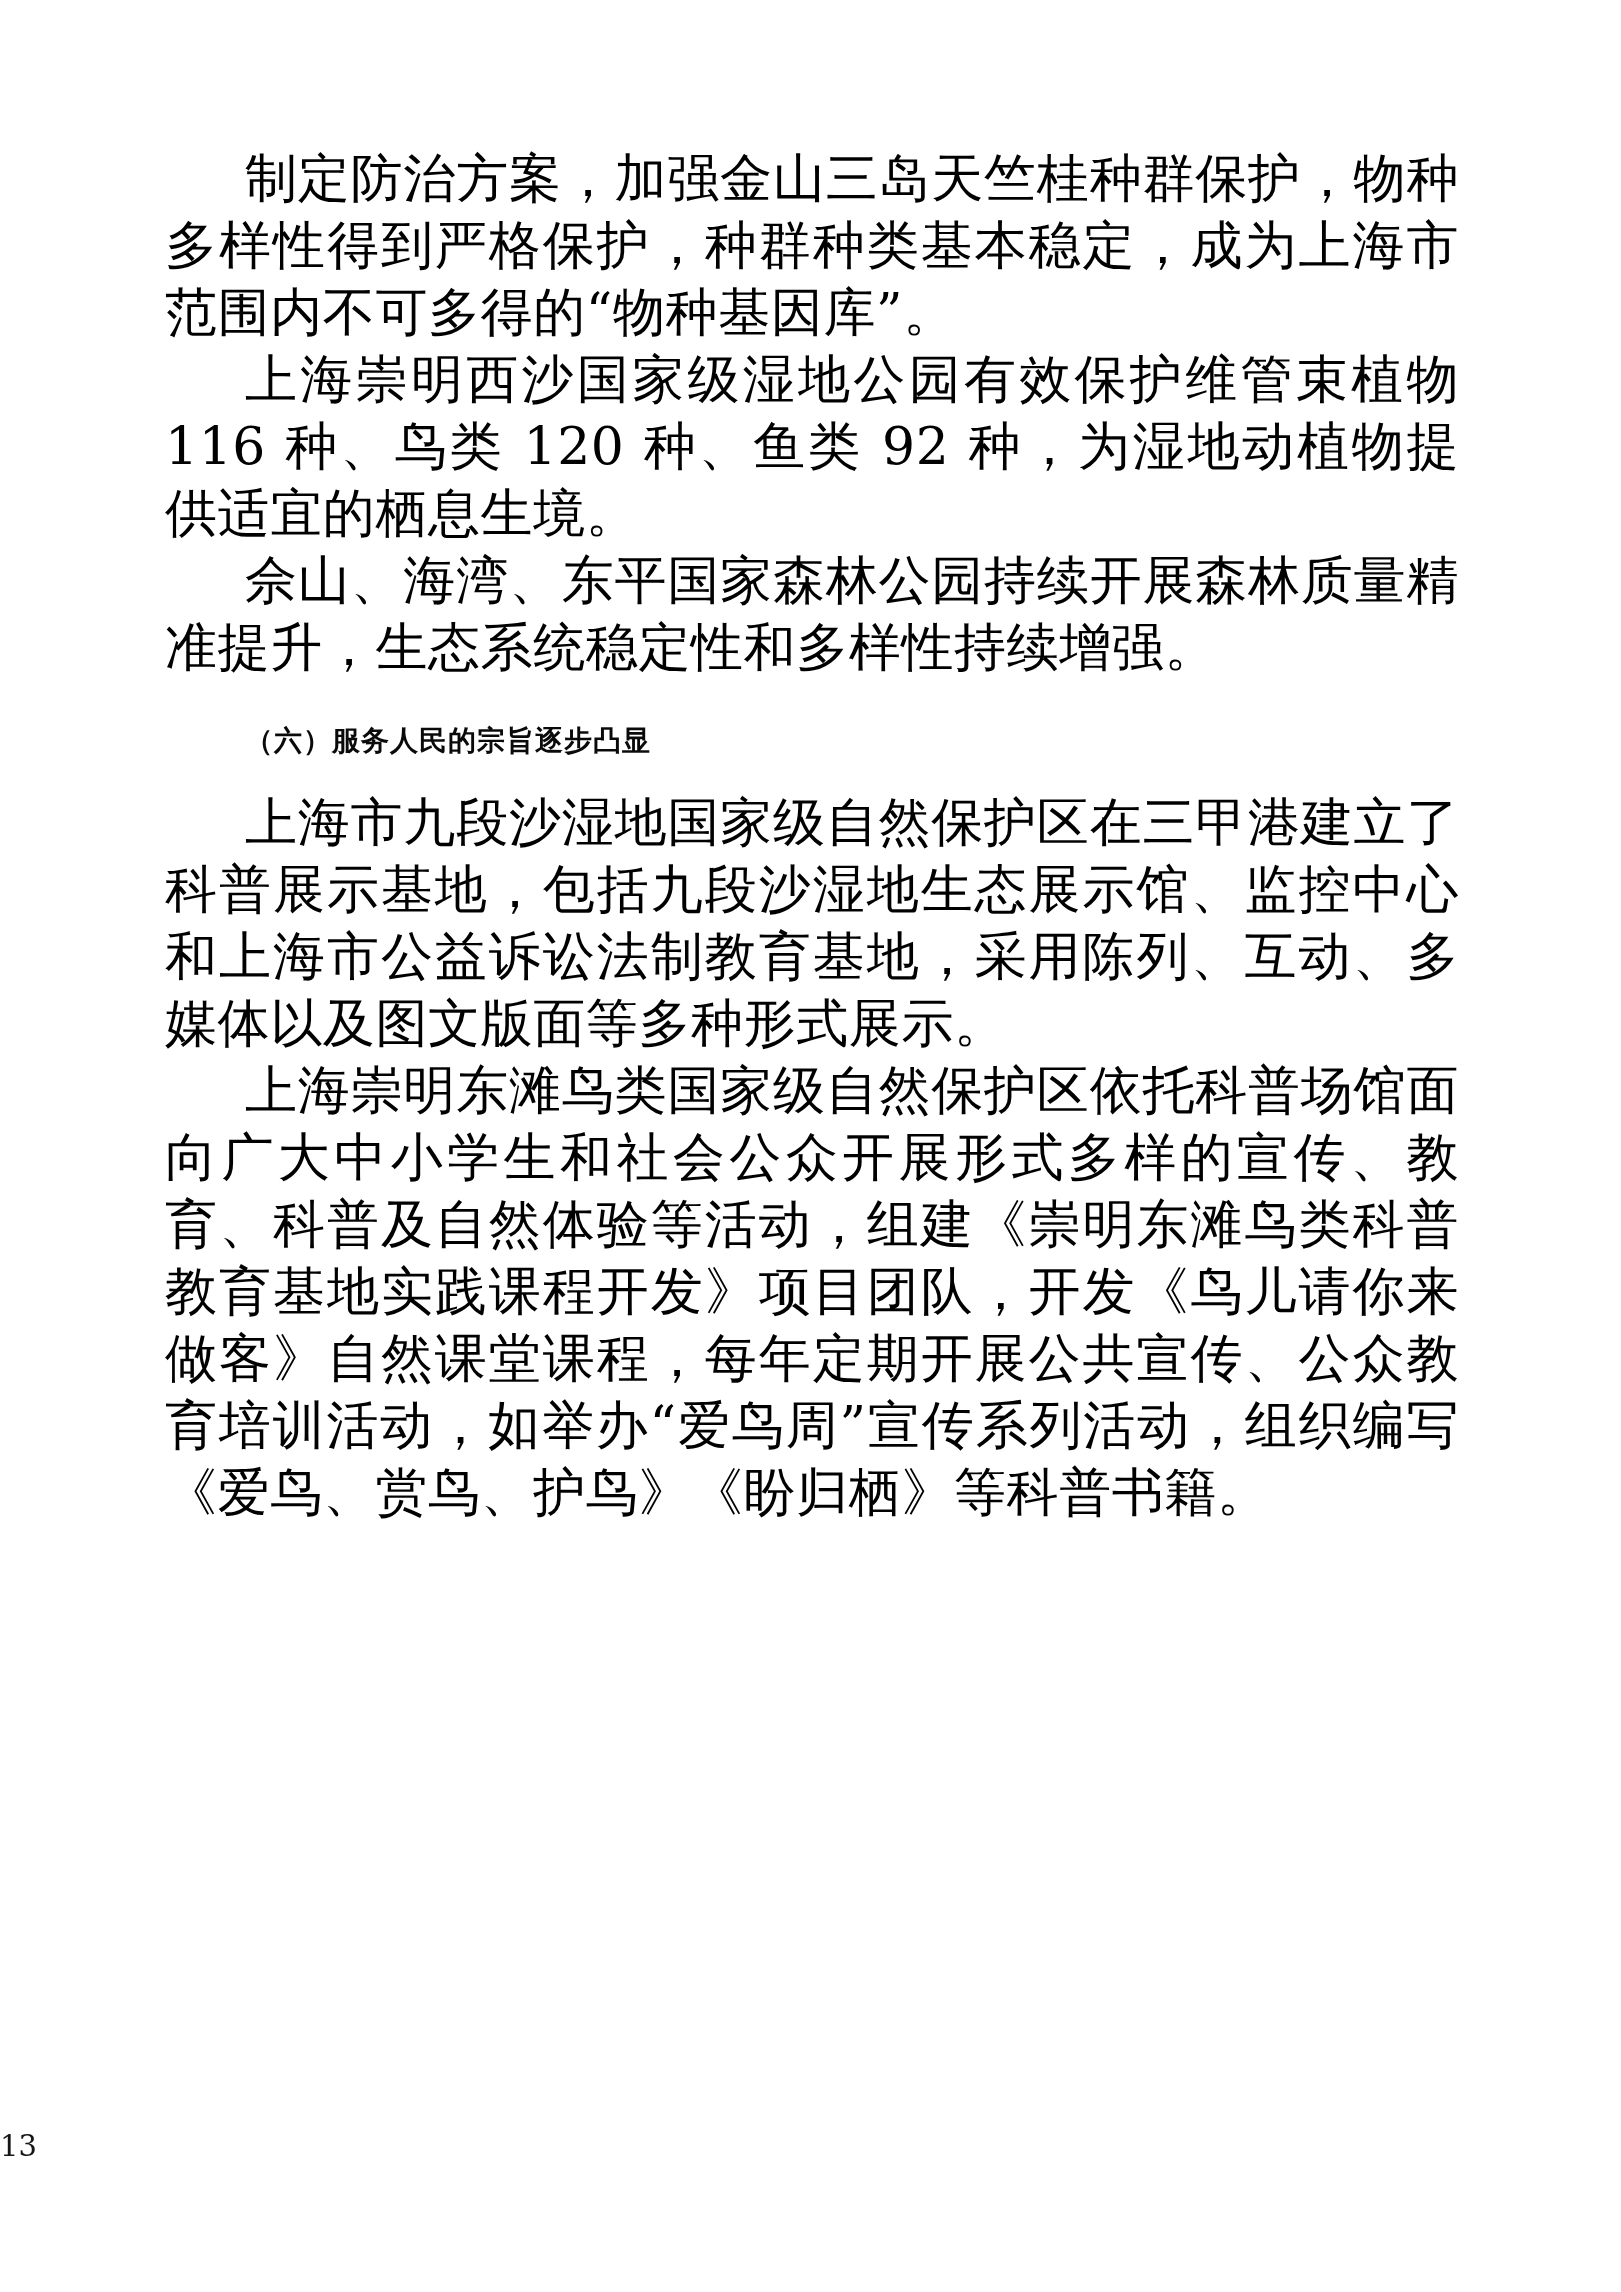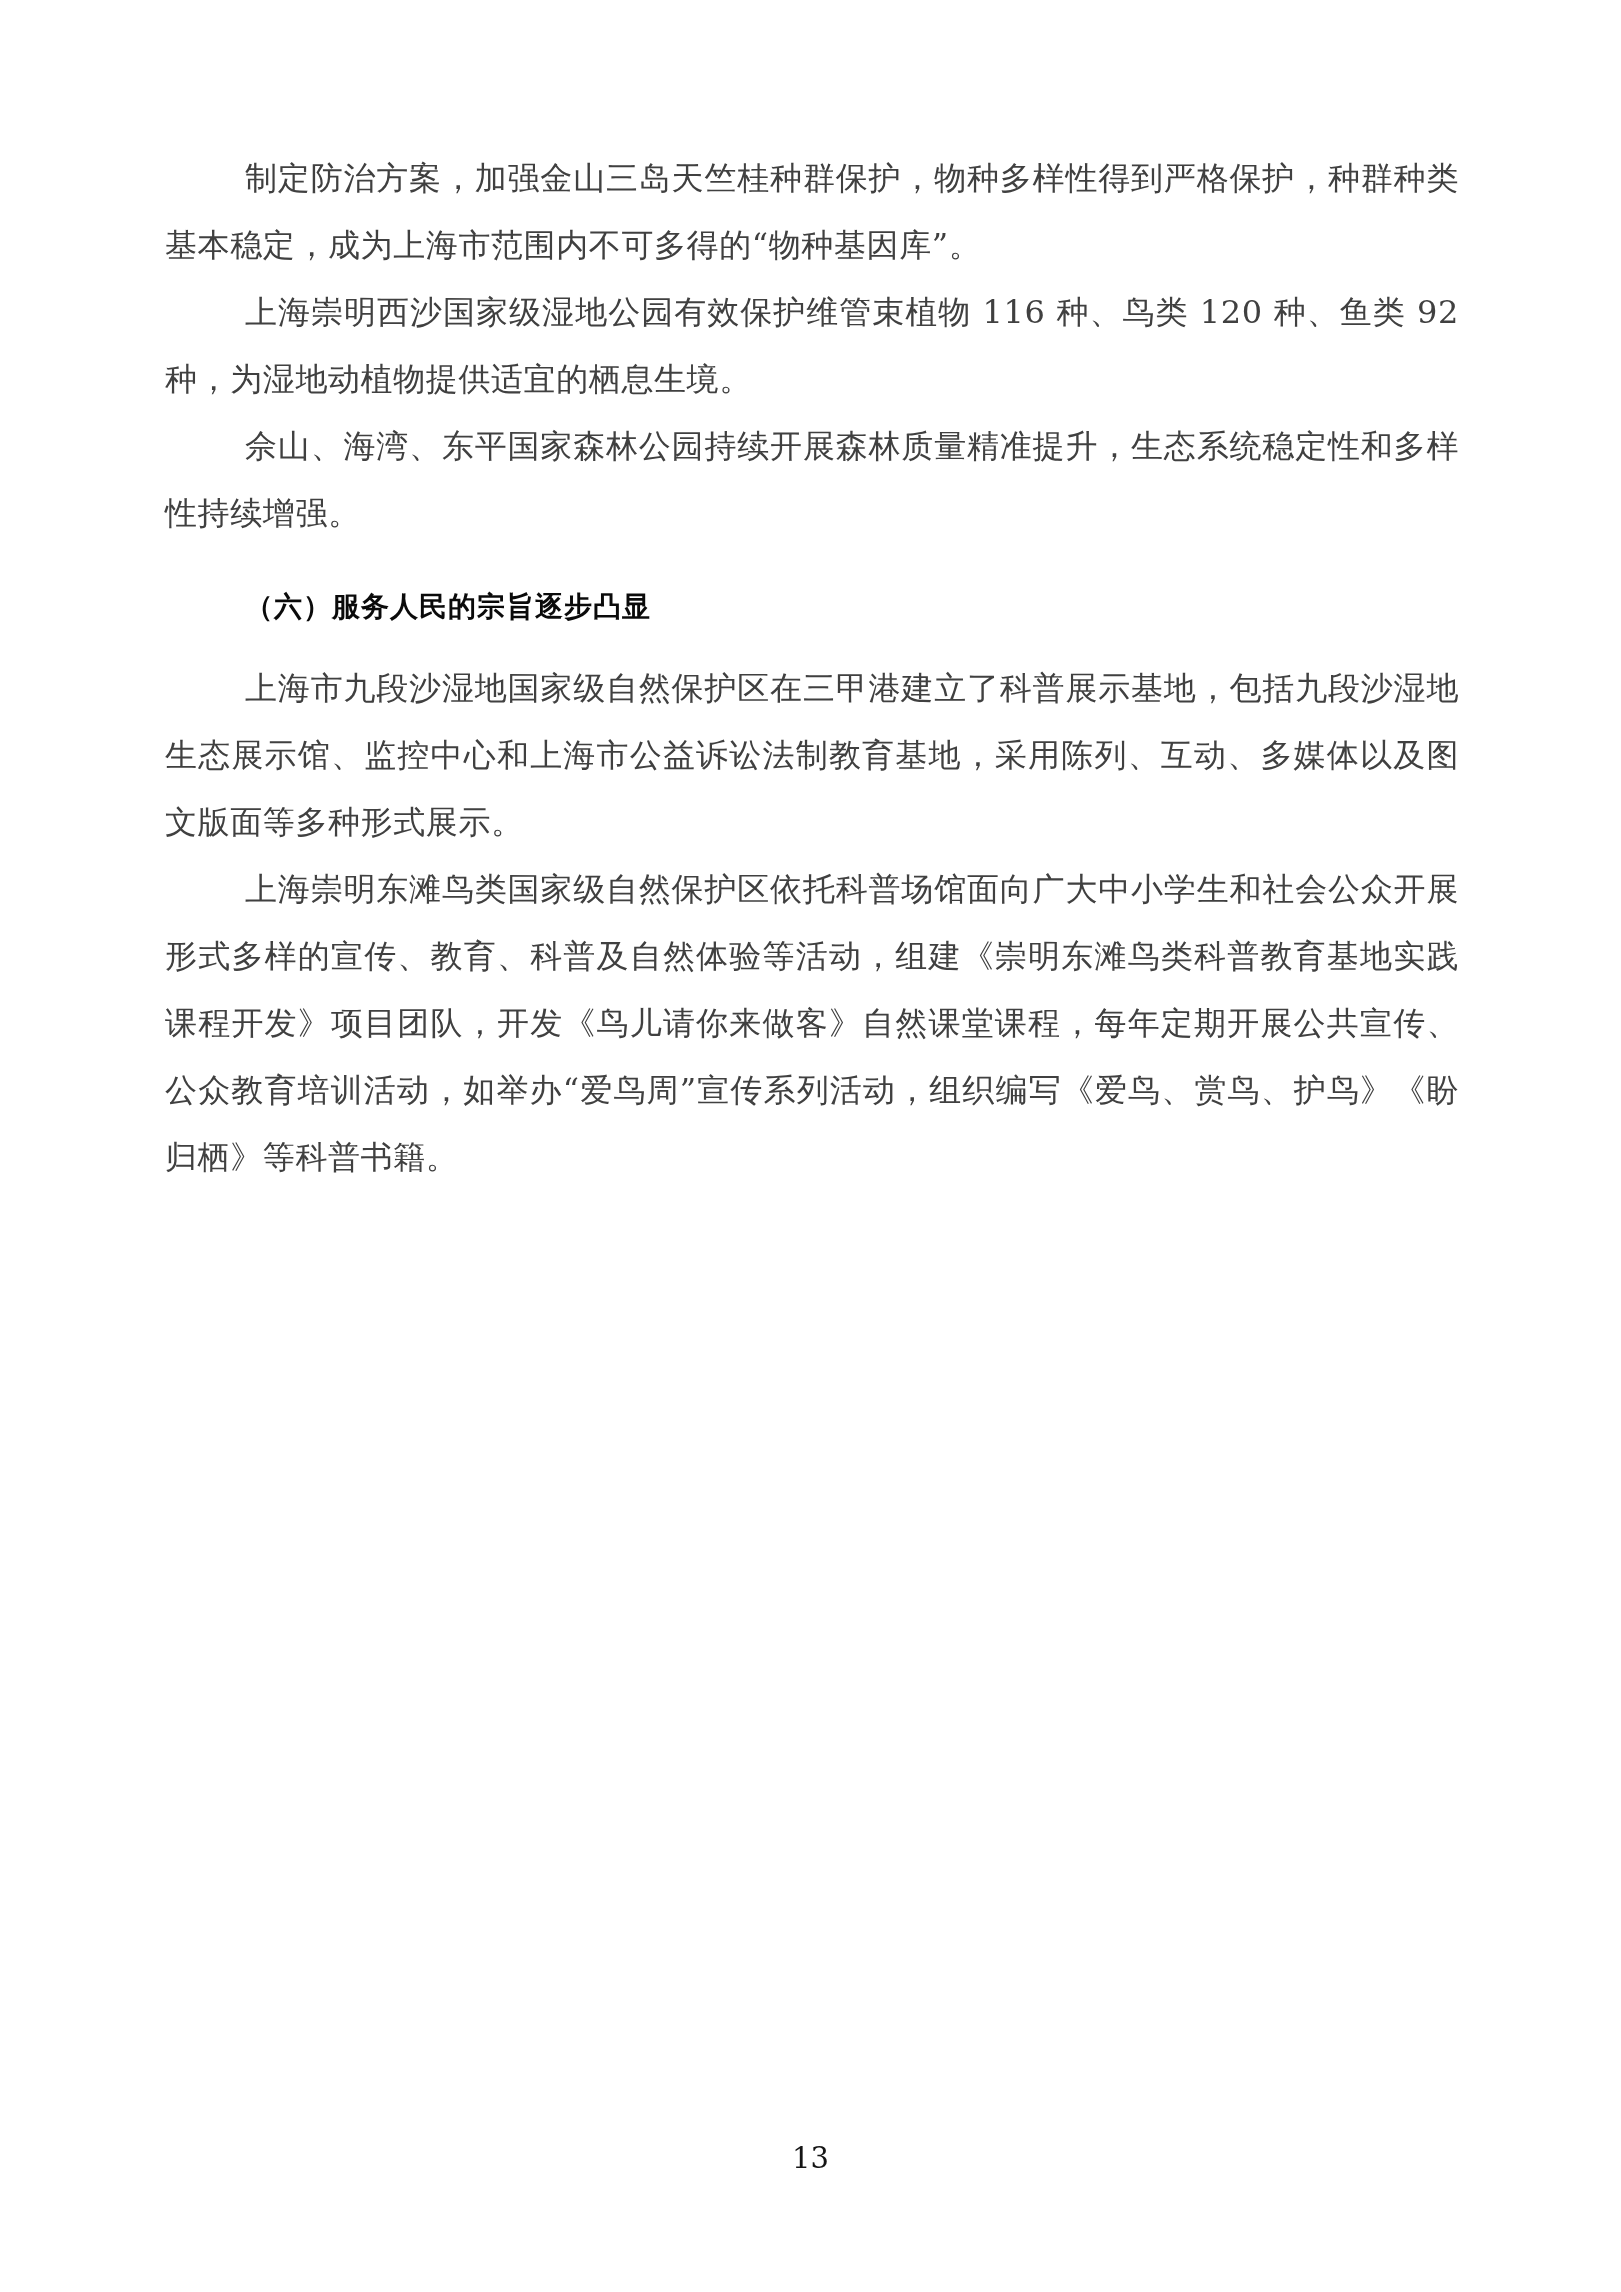--- a/index.html
+++ b/index.html
@@ -23,9 +23,9 @@
     width: 1294px;
   }
   .para {
-    font-size: 32px;
+    font-size: 52px;
     line-height: 67px;
-    color: #404040;
+    color: #000000;
     text-align: justify;
     text-justify: inter-ideograph;
     text-indent: 80px;

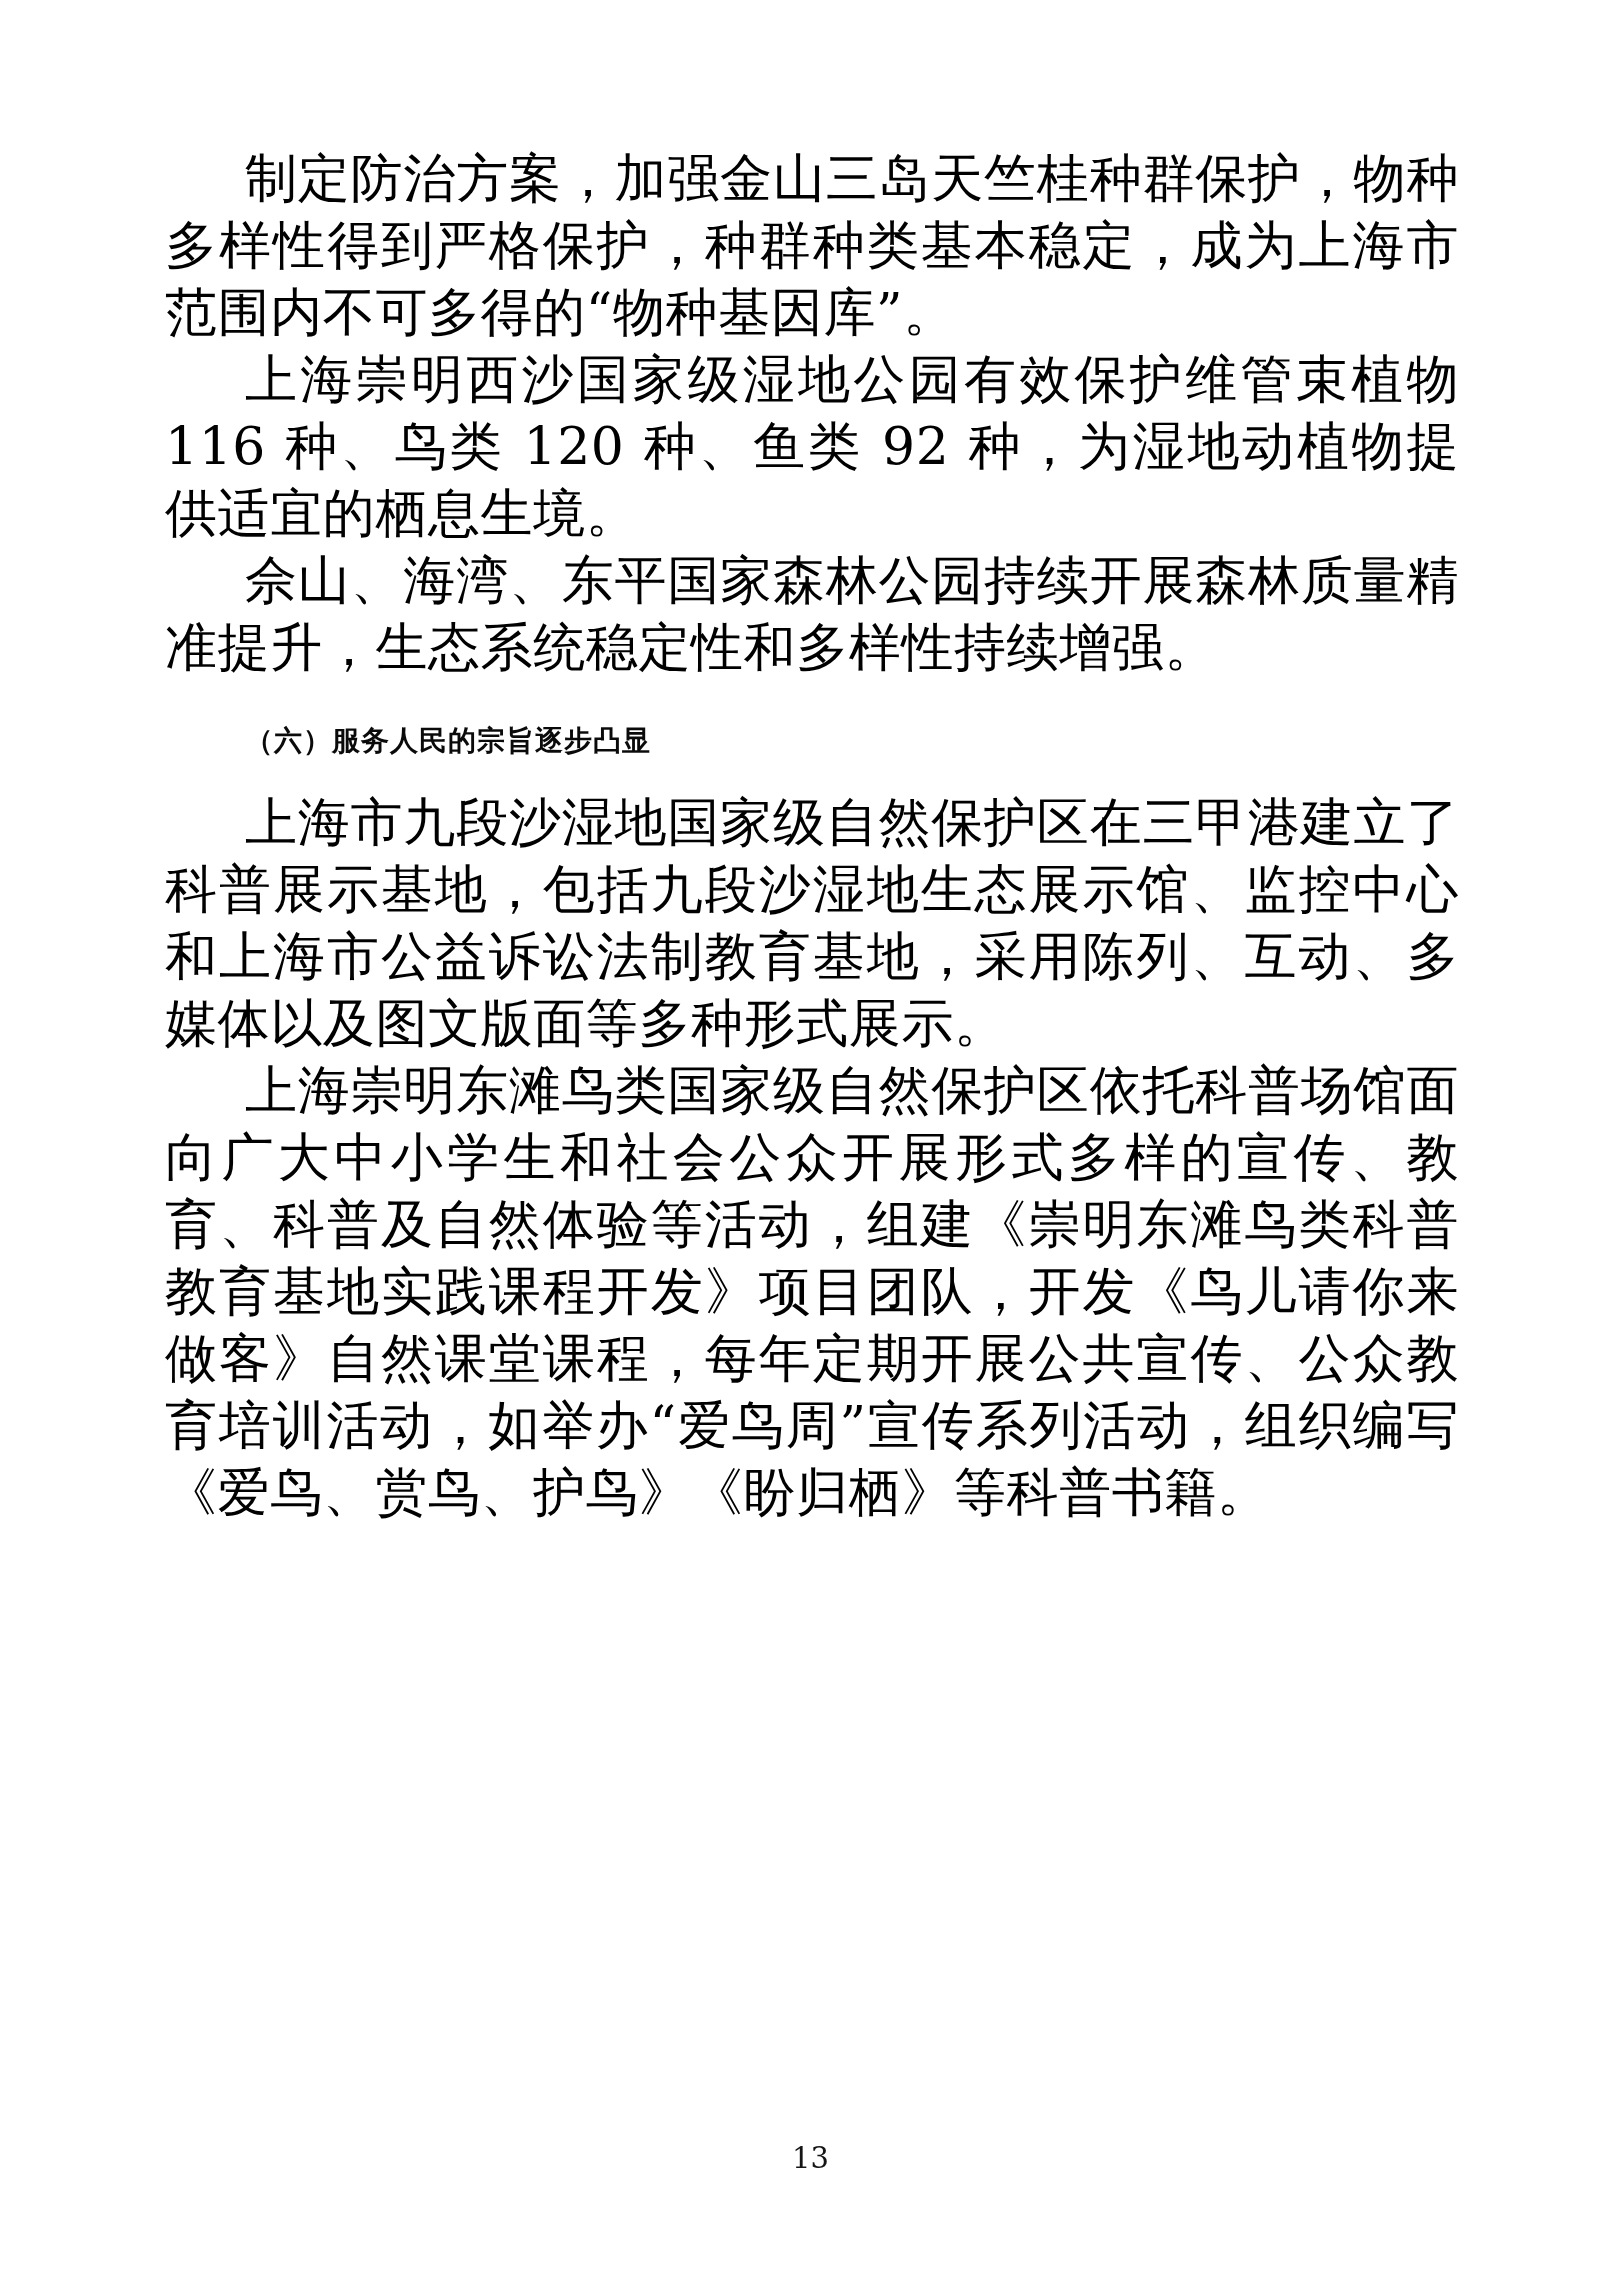--- a/index.html
+++ b/index.html
@@ -47,11 +47,10 @@
     left: 0;
     right: 0;
     top: 2129px;
-    text-align: center;
+    text-align: left;
     font-size: 29px;
     color: #151515;
     font-family: "DejaVu Serif", "Liberation Serif", serif;
-    margin-top: 12px;
   }
   
   .para, .heading, .page-number {

